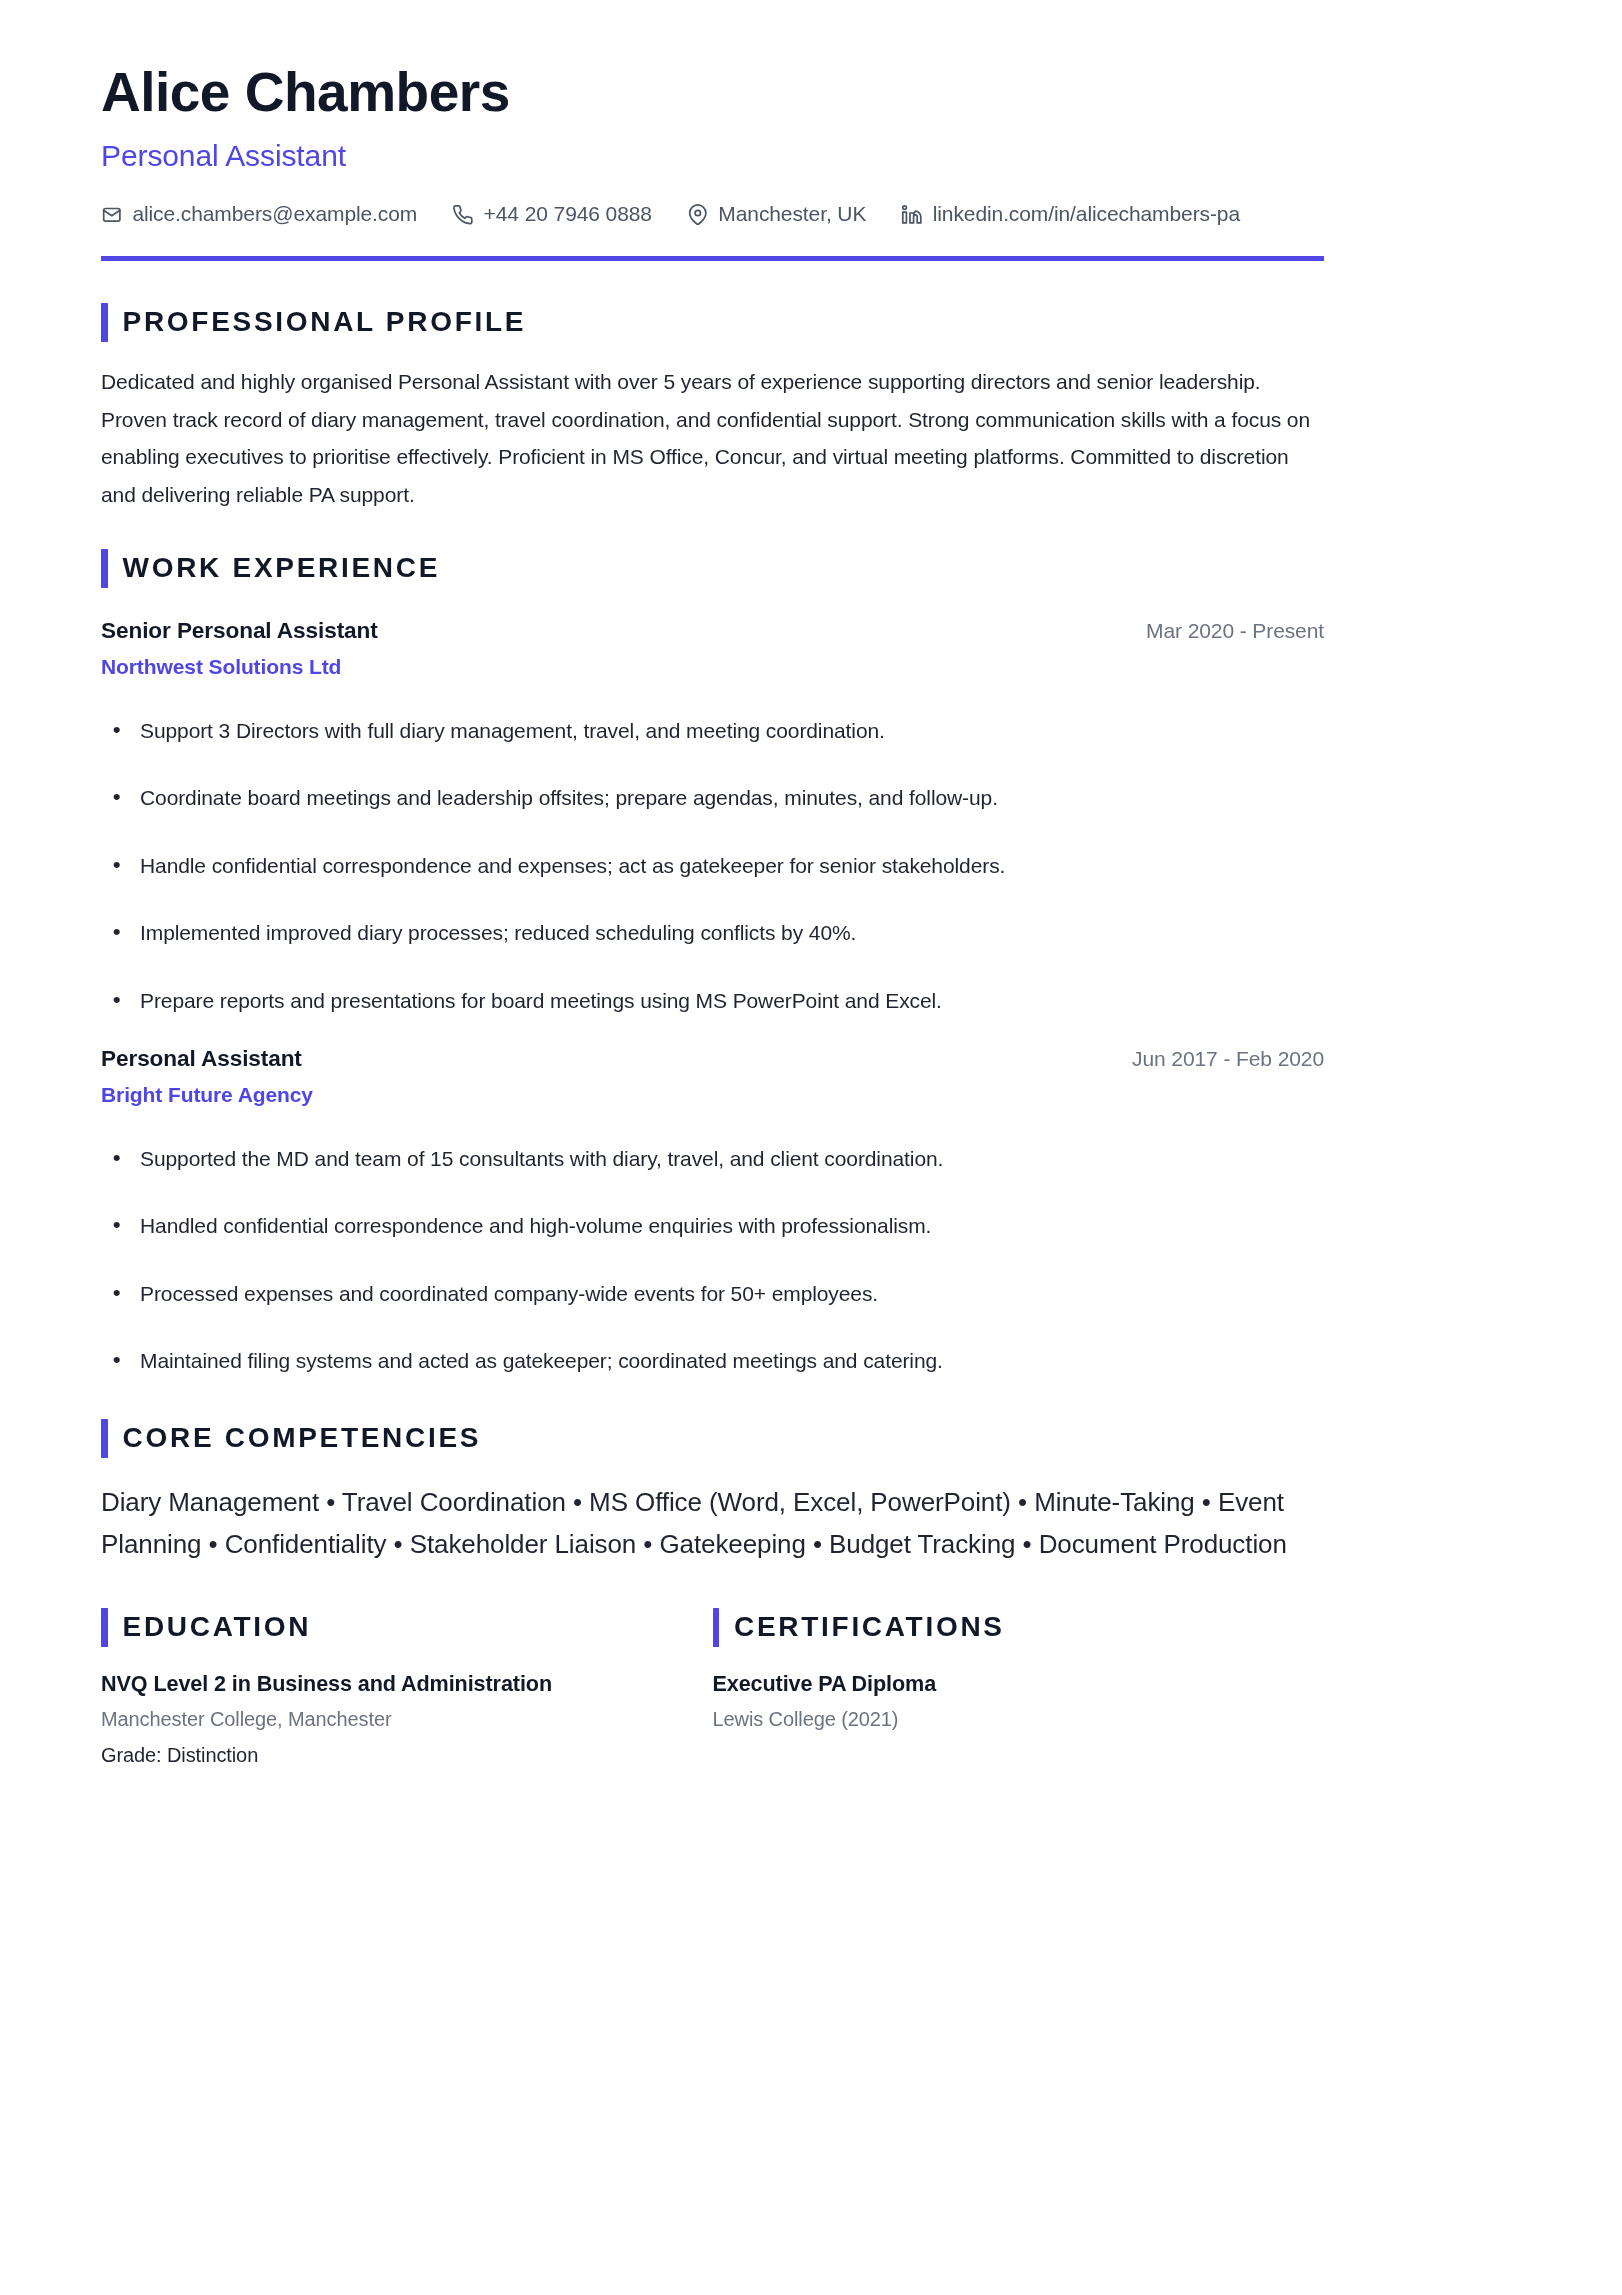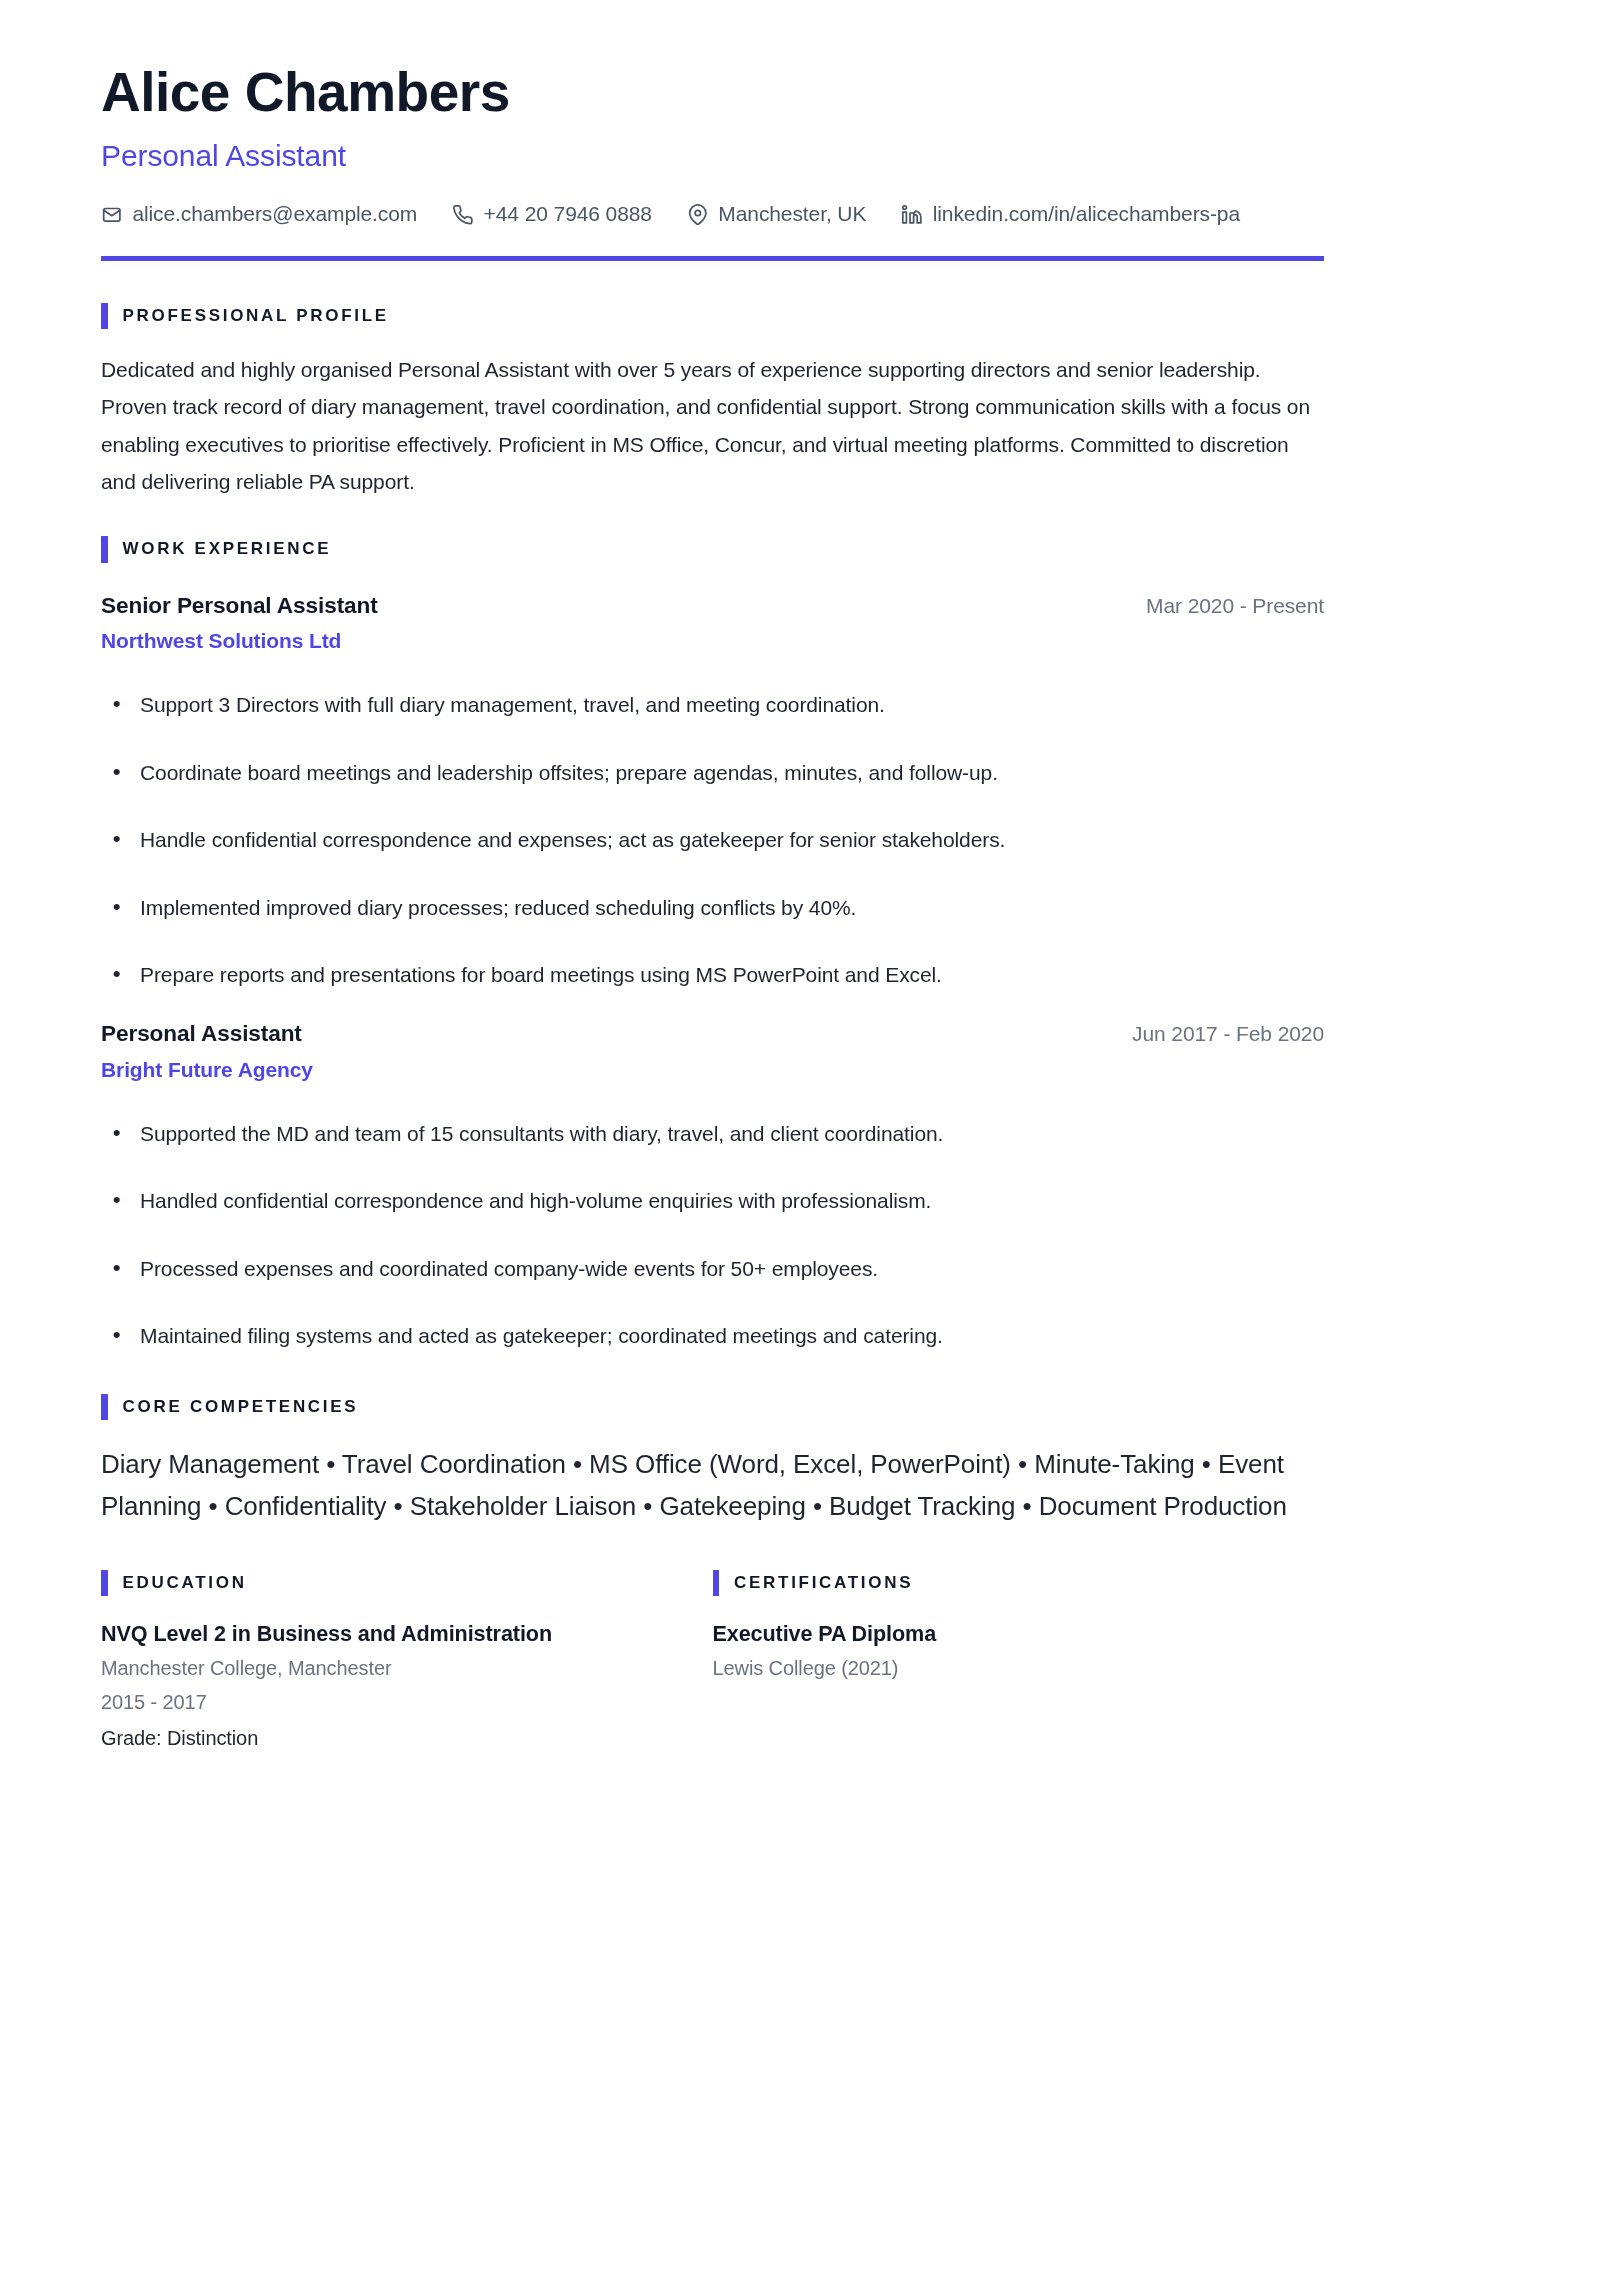--- a/index.html
+++ b/index.html
@@ -40,7 +40,7 @@
   .sec-head { display:flex; align-items:stretch; gap:14.7px; }
   .sec-bar { width:6.9px; background:#4f46e5; flex:0 0 6.9px; border-radius:0.5px; }
   .sec-title {
-    font-size:17px; font-weight:700; letter-spacing:2.7px;
+    font-size:28px; font-weight:700; letter-spacing:2.7px;
     color:#111827; text-transform:uppercase;
     padding:2.9px 0 3.9px 0; line-height:1.15;
   }

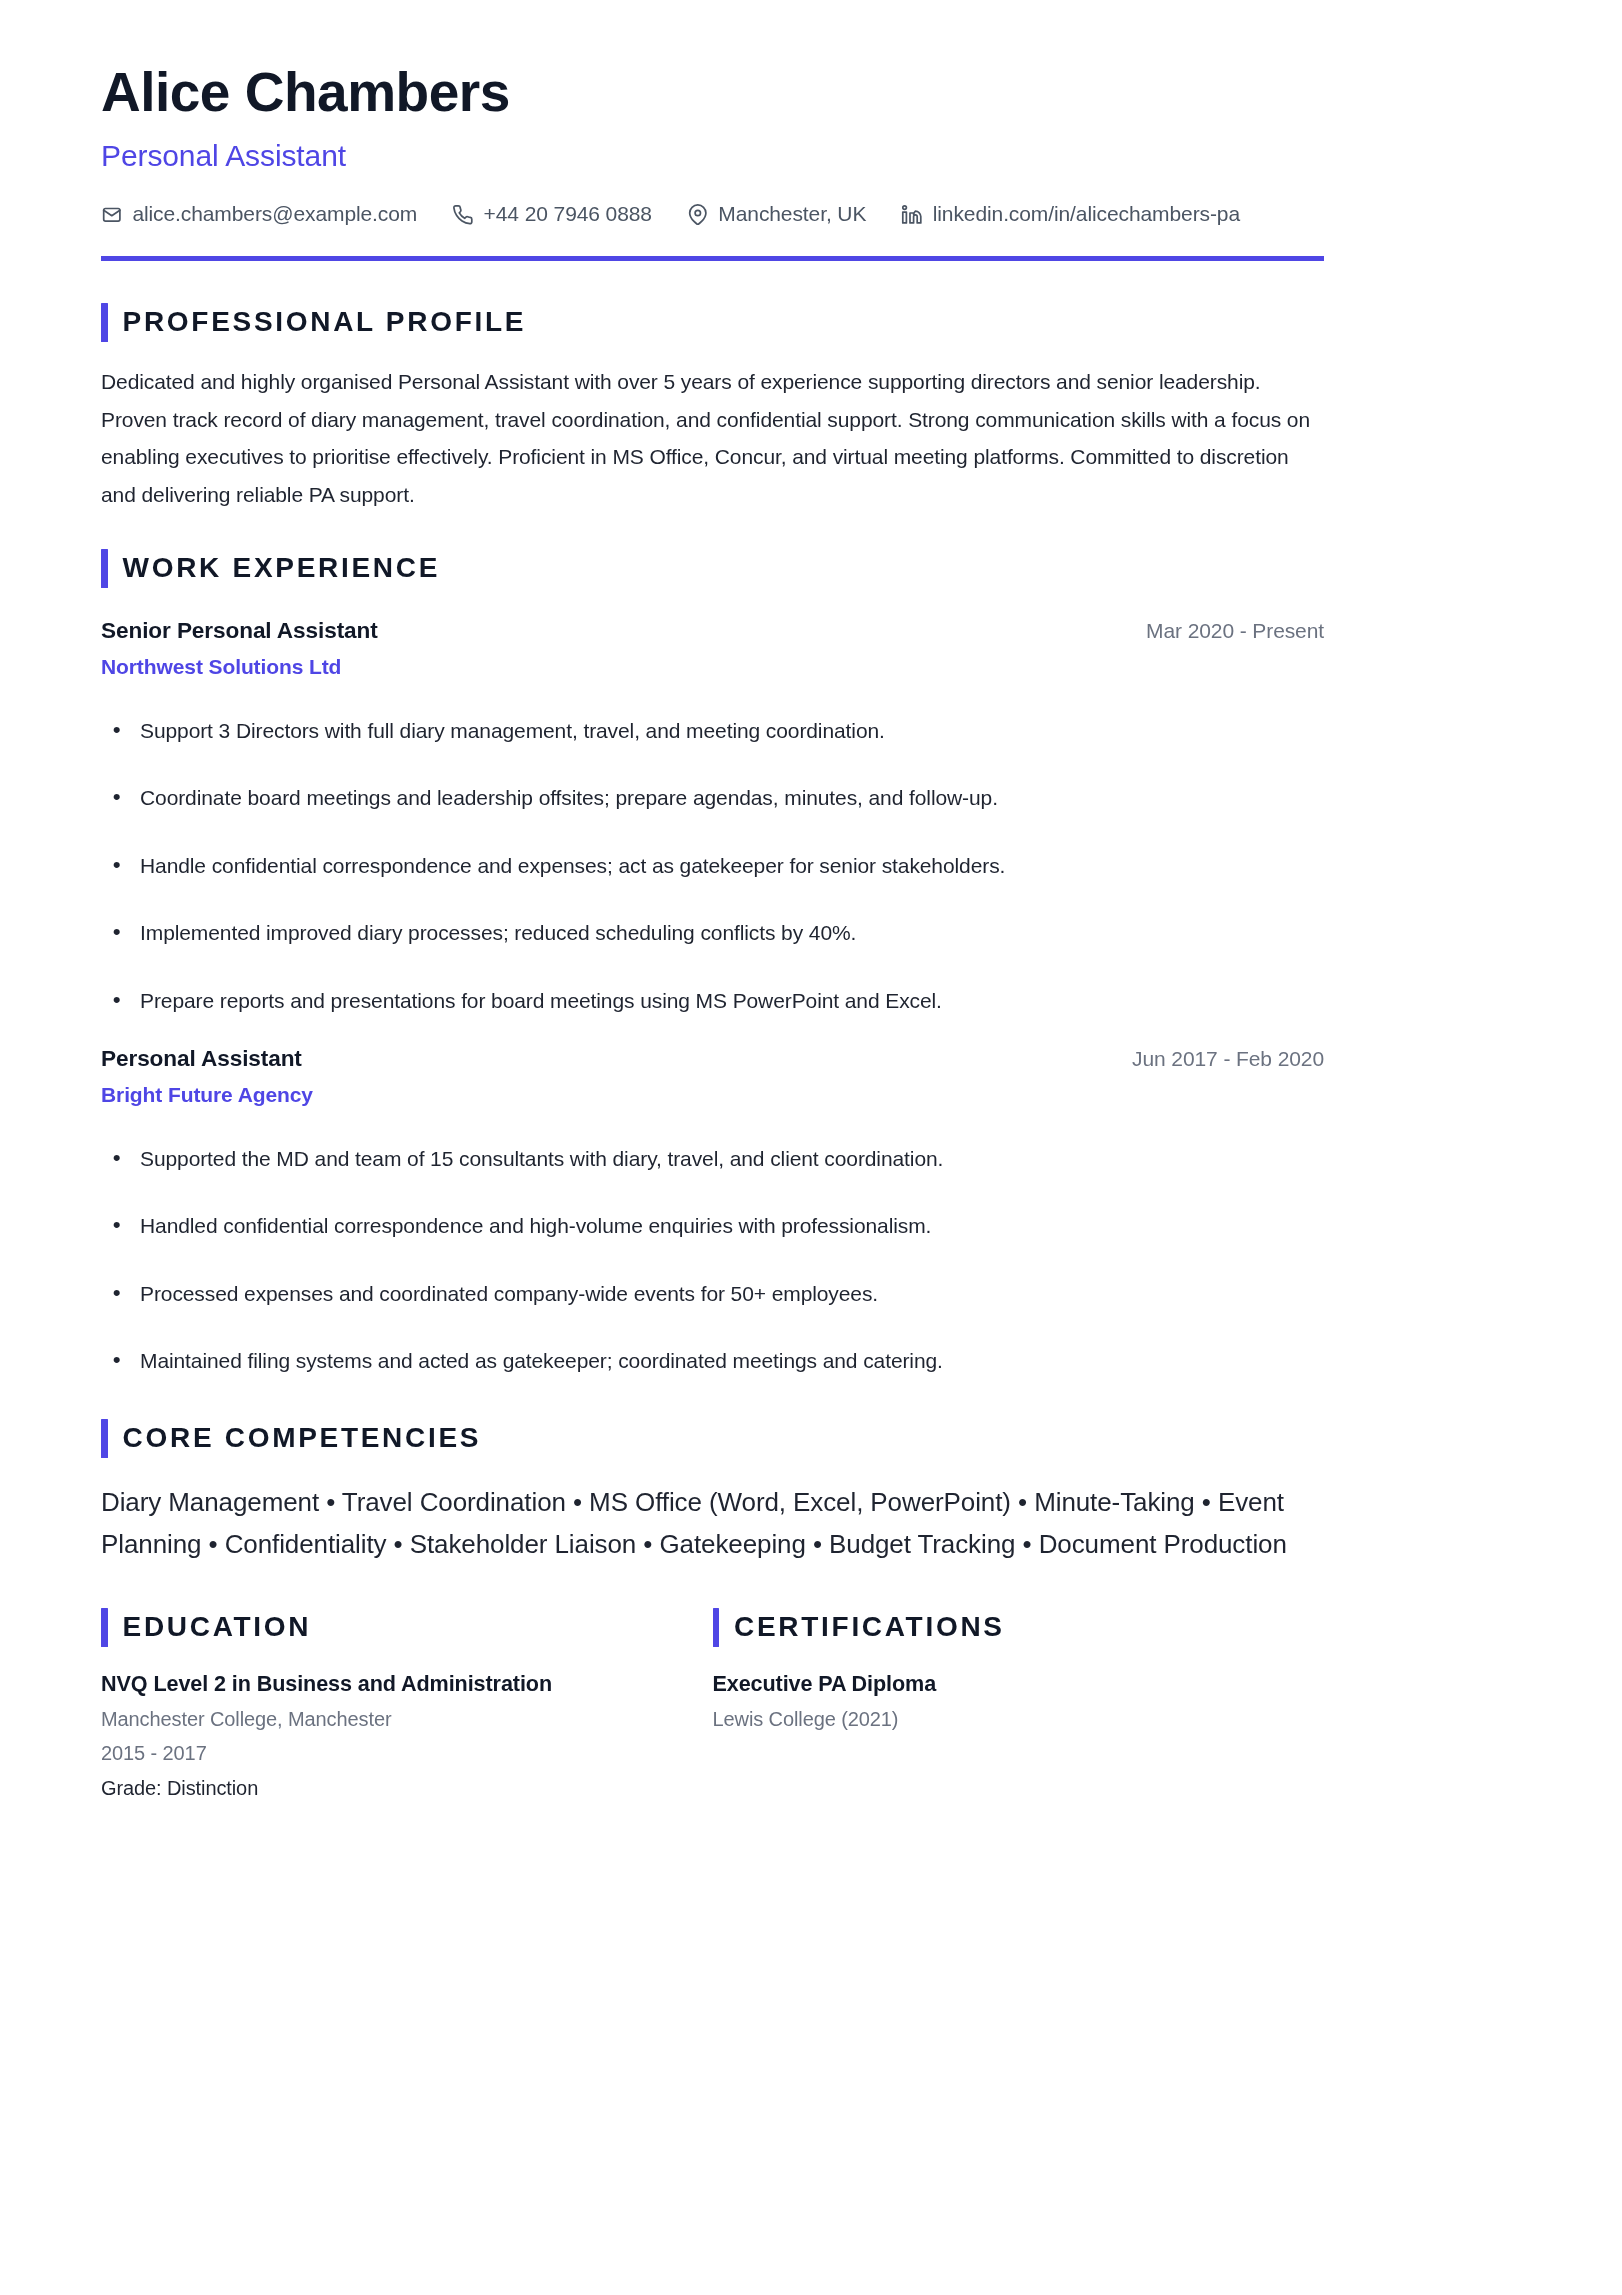--- a/index.html
+++ b/index.html
@@ -205,7 +205,6 @@
       <div class="entry">
         <div class="entry-title">NVQ Level 2 in Business and Administration</div>
         <div class="entry-sub">Manchester College, Manchester</div>
-        <div class="entry-sub2">2015 - 2017</div>
         <div class="entry-grade">Grade: Distinction</div>
       </div>
     </div>

